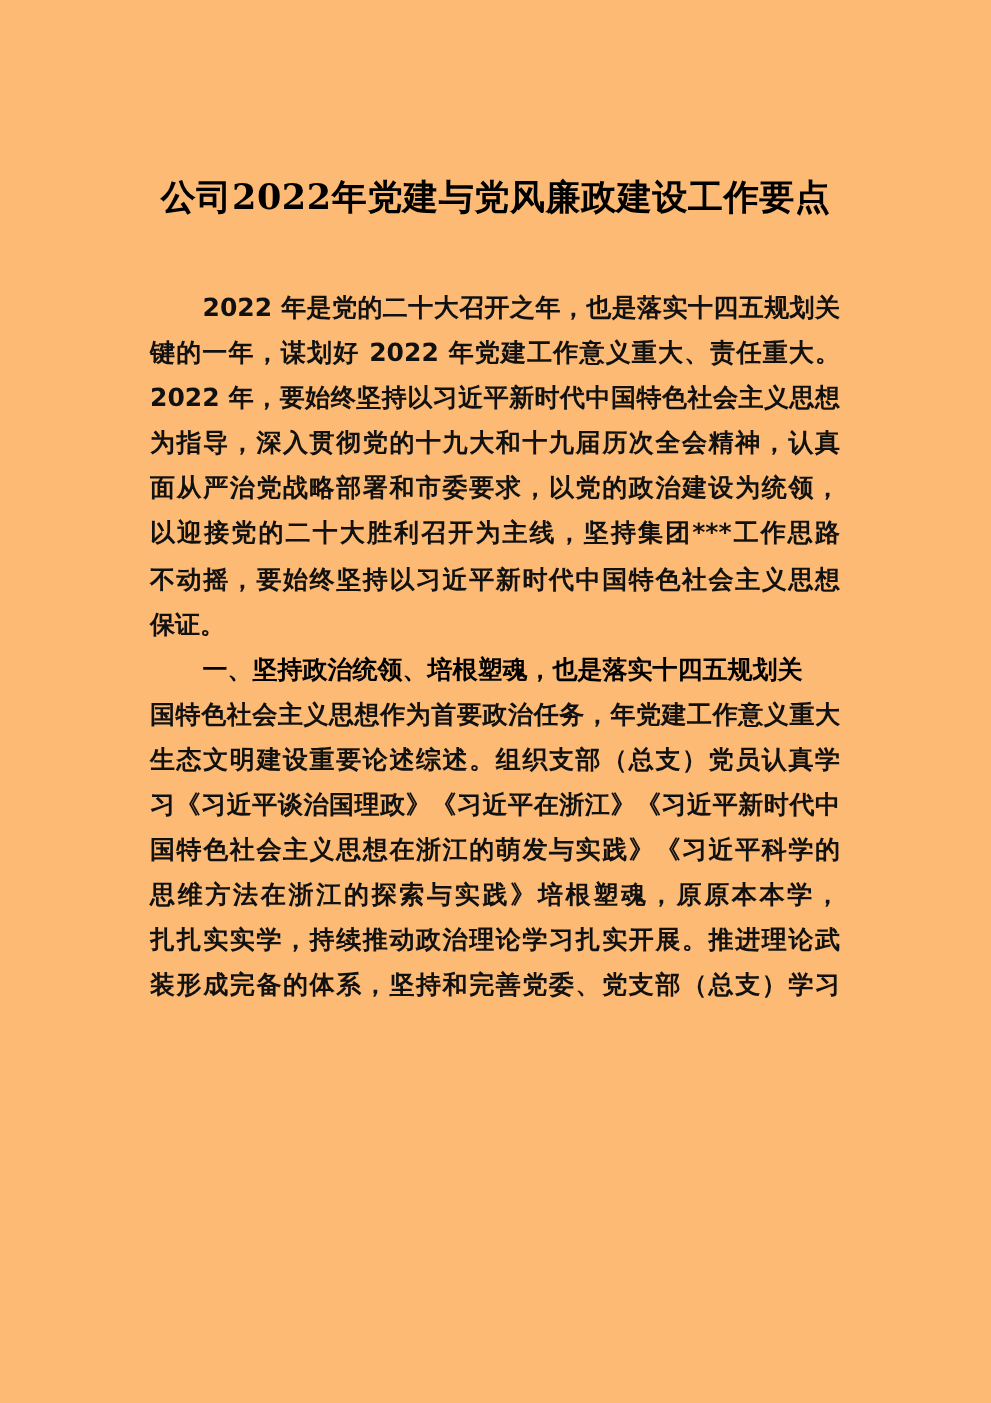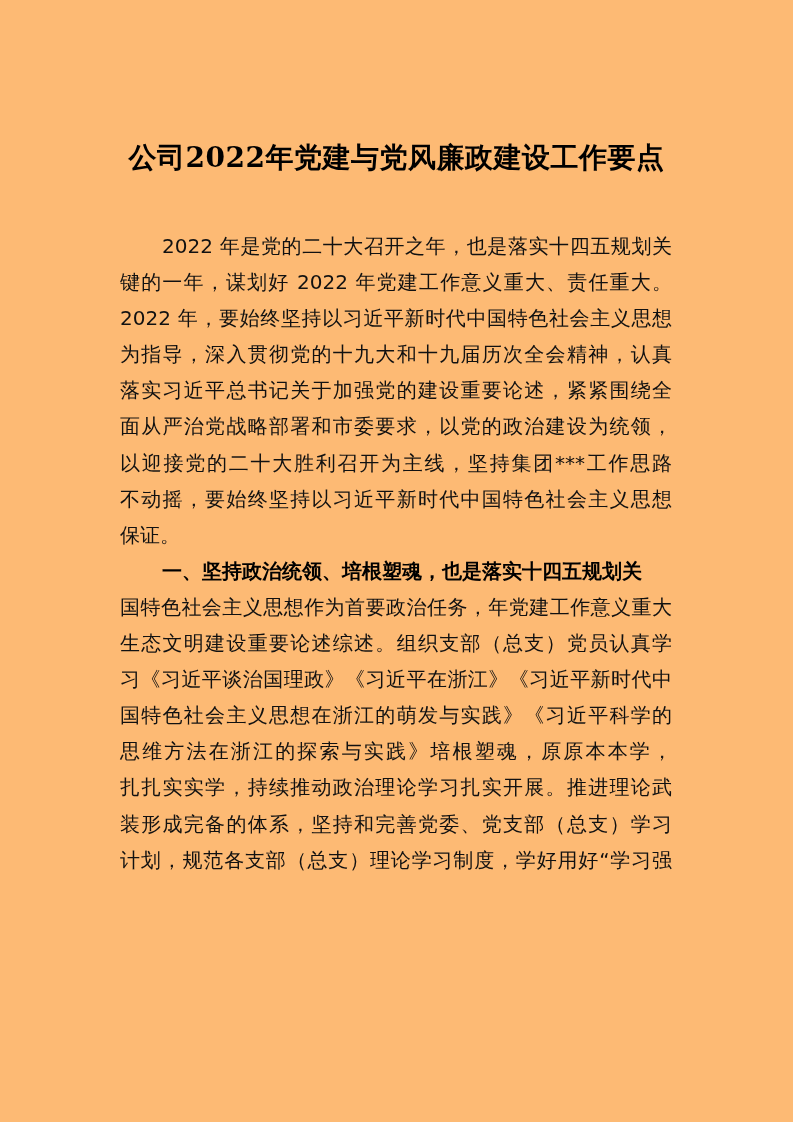--- a/index.html
+++ b/index.html
@@ -24,7 +24,7 @@
     font-size: 20px; white-space: nowrap;
     text-align: justify; text-align-last: justify;
     font-family: "DejaVu Sans", "Liberation Sans", sans-serif;
-    font-weight: 400; color: #111;
+    font-weight: 700; color: #111;
   }
   .line.indent { padding-left: 42px; }
   .line.last { text-align-last: left; }

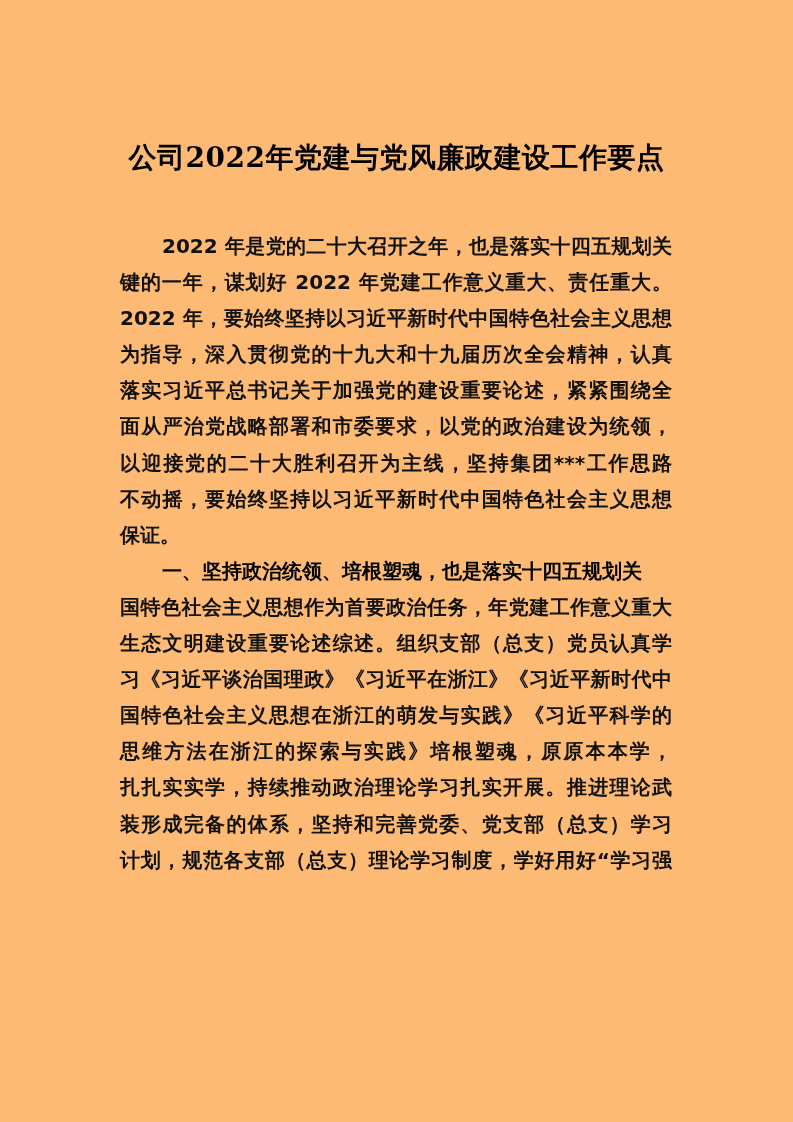--- a/index.html
+++ b/index.html
@@ -44,7 +44,6 @@
     <span class="line">键的一年，谋划好 2022 年党建工作意义重大、责任重大。</span>
     <span class="line">2022 年，要始终坚持以习近平新时代中国特色社会主义思想</span>
     <span class="line">为指导，深入贯彻党的十九大和十九届历次全会精神，认真</span>
-    <span class="line">落实习近平总书记关于加强党的建设重要论述，紧紧围绕全</span>
     <span class="line">面从严治党战略部署和市委要求，以党的政治建设为统领，</span>
     <span class="line">以迎接党的二十大胜利召开为主线，坚持集团***工作思路</span>
     <span class="line">不动摇，要始终坚持以习近平新时代中国特色社会主义思想</span>

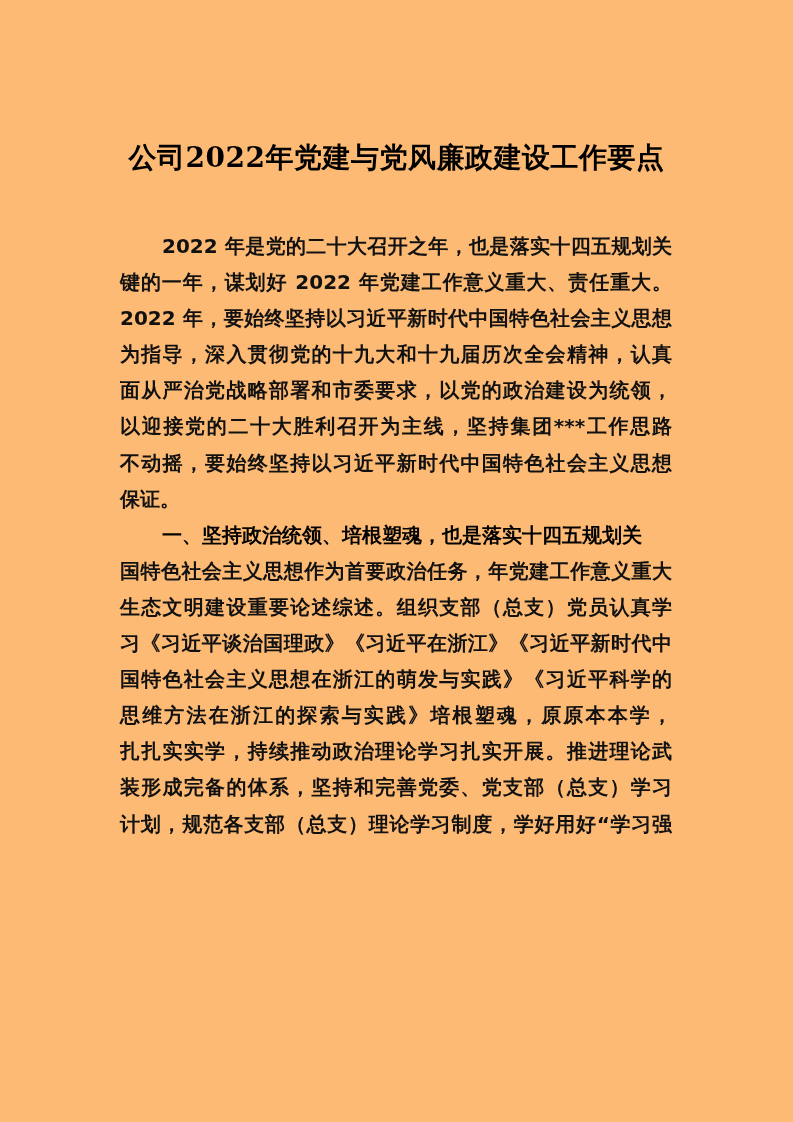--- a/index.html
+++ b/index.html
@@ -58,7 +58,6 @@
     <span class="line">思维方法在浙江的探索与实践》培根塑魂，原原本本学，</span>
     <span class="line">扎扎实实学，持续推动政治理论学习扎实开展。推进理论武</span>
     <span class="line">装形成完备的体系，坚持和完善党委、党支部（总支）学习</span>
-    <span class="line">计划，规范各支部（总支）理论学习制度，学好用好“学习强</span>
   </div>
 </div>
 

